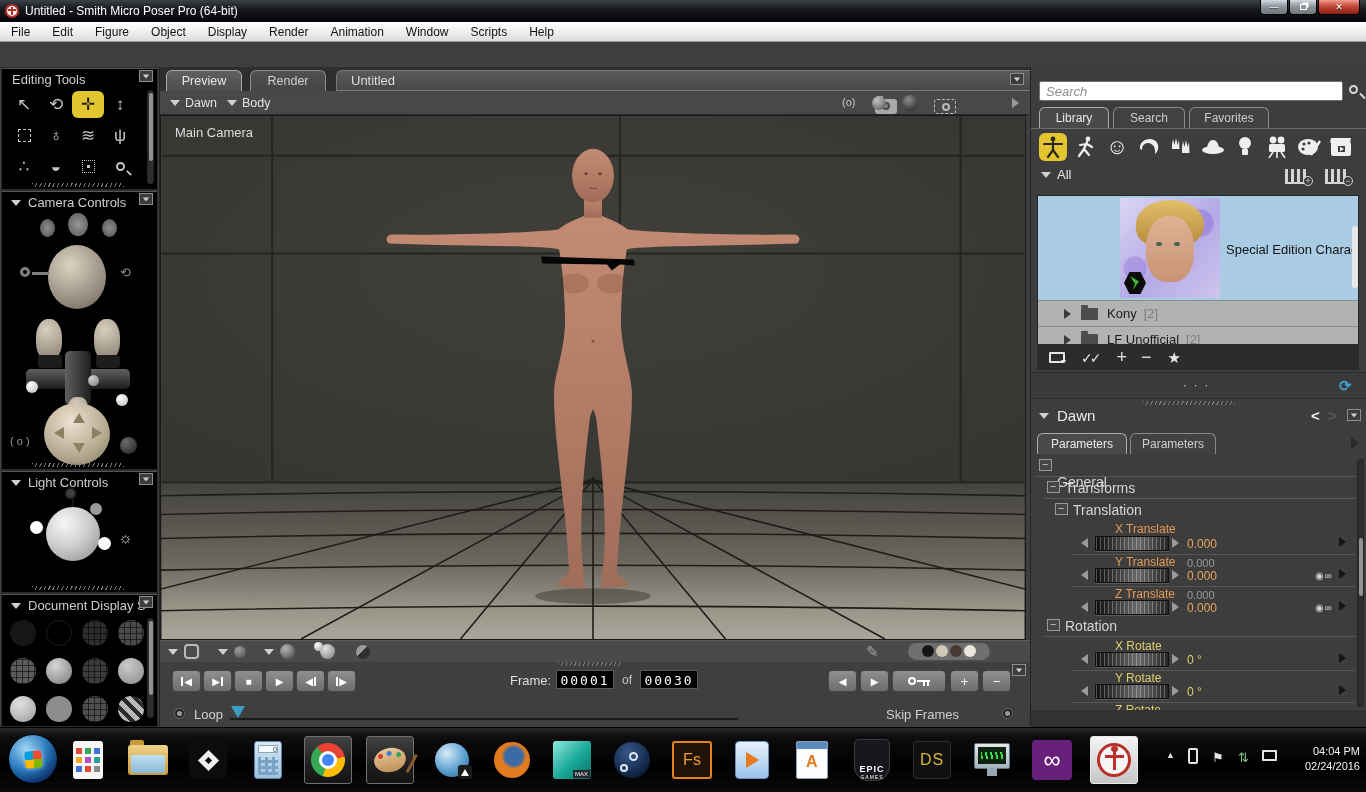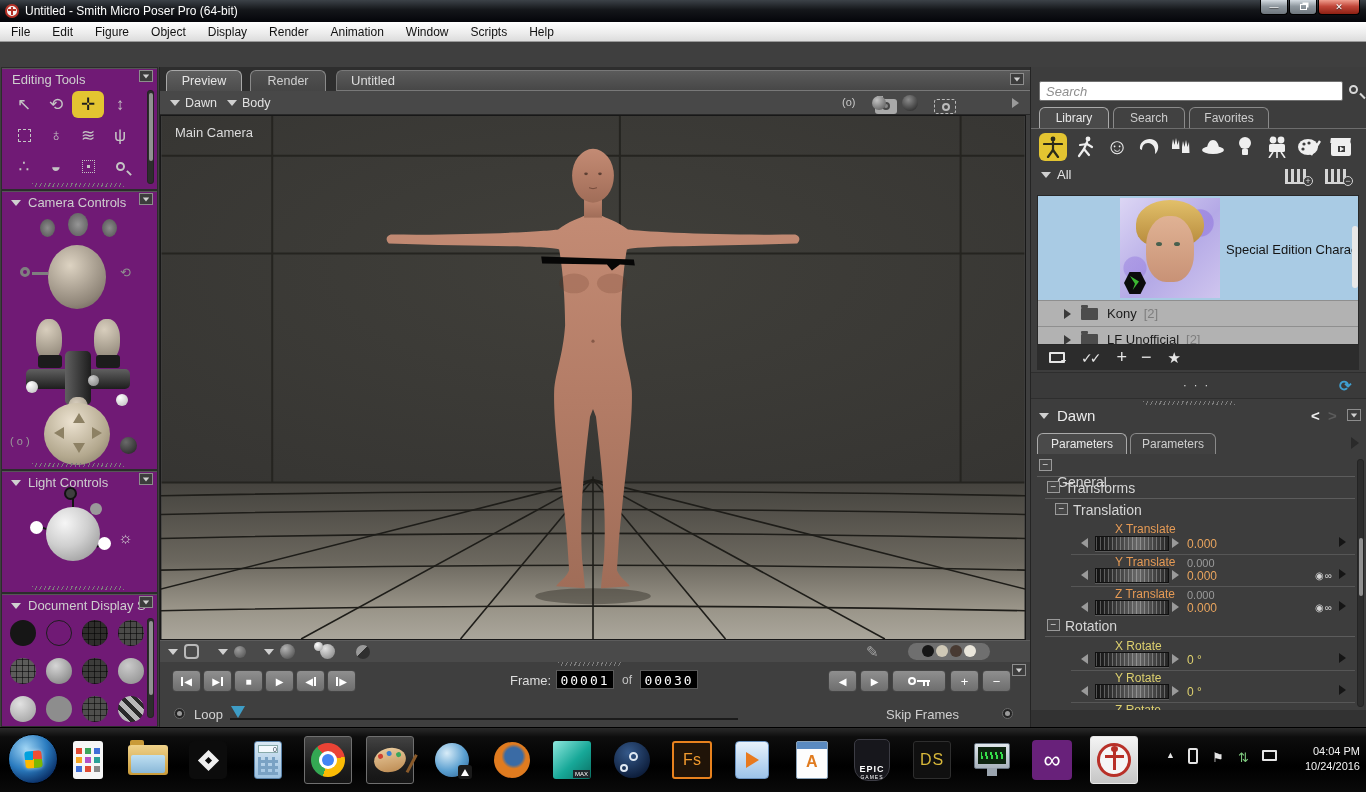--- a/index.html
+++ b/index.html
@@ -36,7 +36,7 @@
 .bars{position:absolute;right:26px;top:5px;width:22px;height:13px;border-bottom:2px solid #9a9a9a;background:repeating-linear-gradient(90deg,#9a9a9a 0 3px,transparent 3px 6px)}
 
 .lp{left:0;top:67px;width:160px;height:660px;background:#3f3f3f;border-right:1px solid #232323}
-.sect{position:absolute;left:1px;width:157px;background:#701a75;border:1px solid #2c2c2c;box-shadow:inset 0 1px 0 #565656}
+.sect{position:absolute;left:1px;width:157px;background:#000000;border:1px solid #2c2c2c;box-shadow:inset 0 1px 0 #565656}
 .ptitle{position:absolute;left:26px;top:4px;font-size:13px;color:#cecece;white-space:nowrap}
 .secarrow{position:absolute;left:9px;top:9px}
 .cbox{position:absolute;width:14px;height:12px;border:1px solid #8d8d8d;background:#3c3c3c;display:flex;align-items:center;justify-content:center}

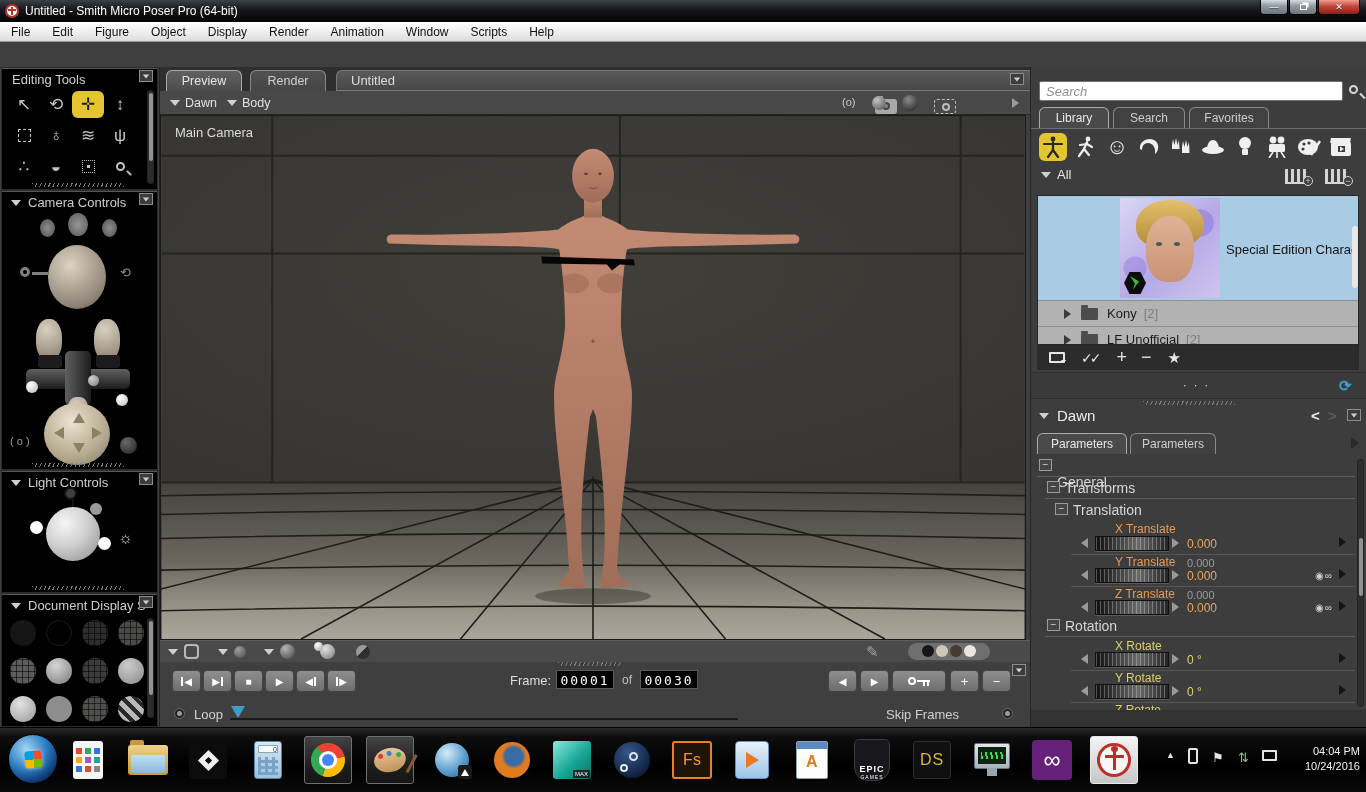--- a/index.html
+++ b/index.html
@@ -816,7 +816,7 @@
     <span class="abs" style="left:1262px;top:22px;width:15px;height:11px;border:2px solid #e4e4e4;border-radius:1px"></span>
     <span class="traytxt">
       <div>04:04 PM</div>
-      <div>10/24/2016</div>
+      <div>02/24/2016</div>
     </span>
   </div>
 

